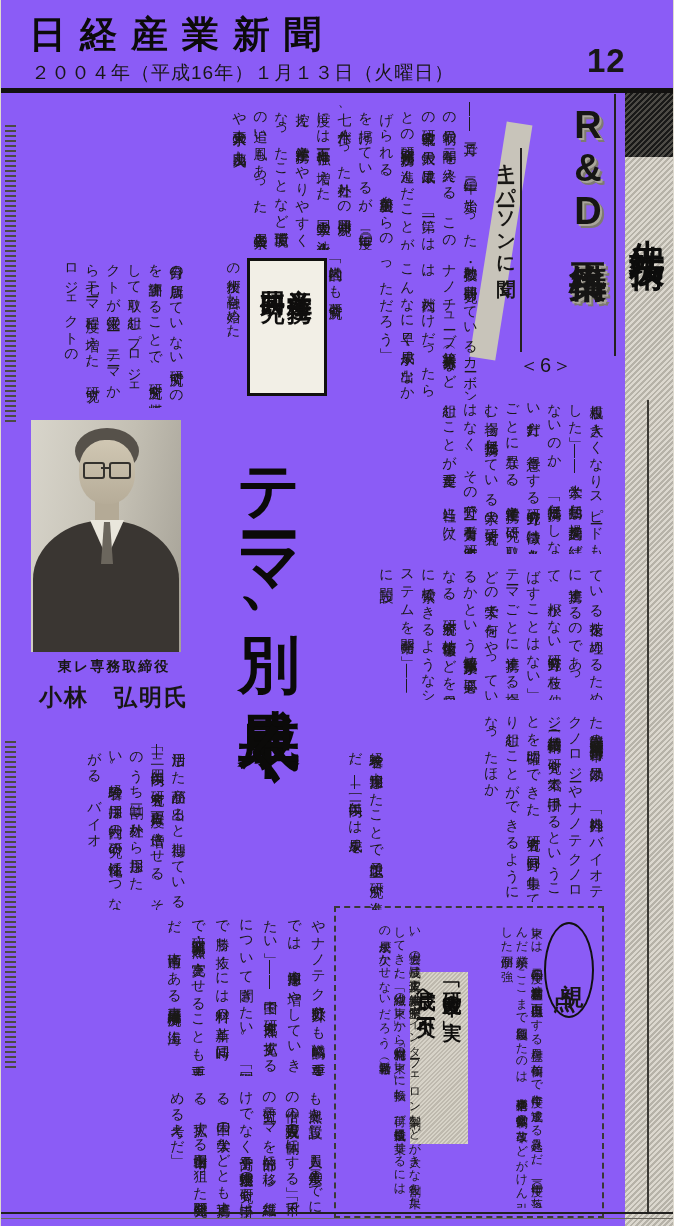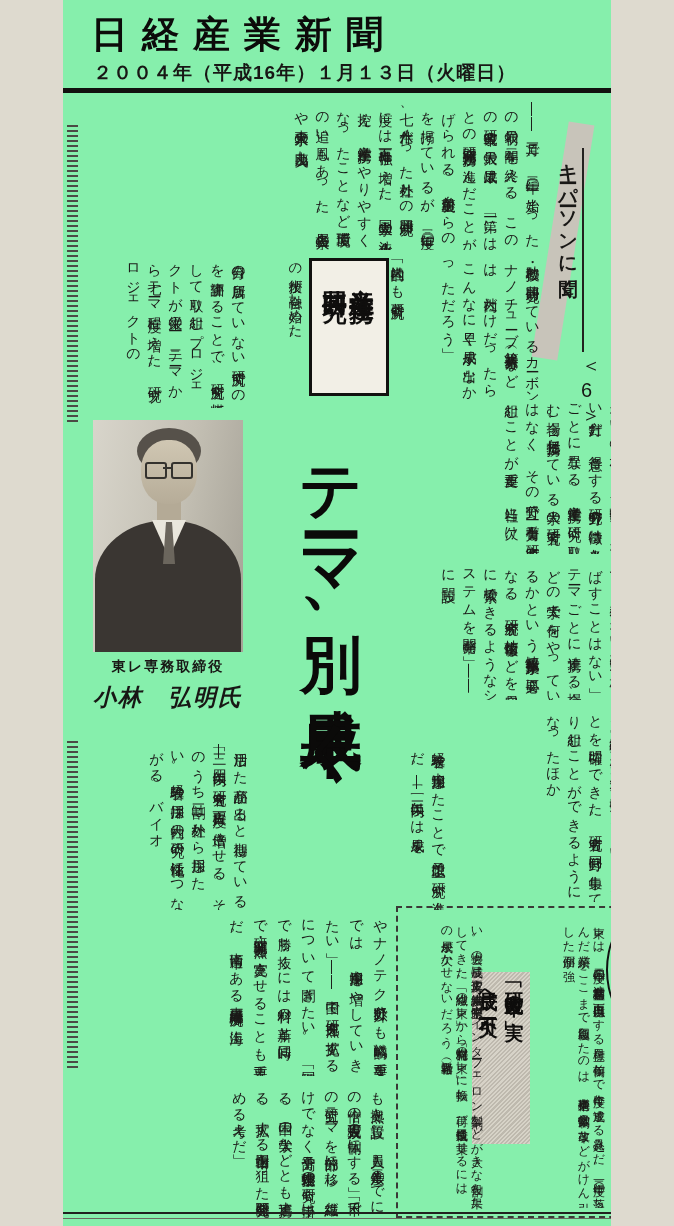--- a/index.html
+++ b/index.html
@@ -4,8 +4,8 @@
 <style>
   html,body{margin:0;padding:0;background:#dedacf;}
   #page{
-    position:relative;width:548px;height:1226px;margin:0 auto;
-    background:#86efac;overflow:hidden;
+    position:relative;width:672px;height:1226px;margin:0 auto;
+    background:#8b5cf6;overflow:hidden;
     font-family:"Liberation Sans","DejaVu Sans",sans-serif;color:#181715;
   }
   

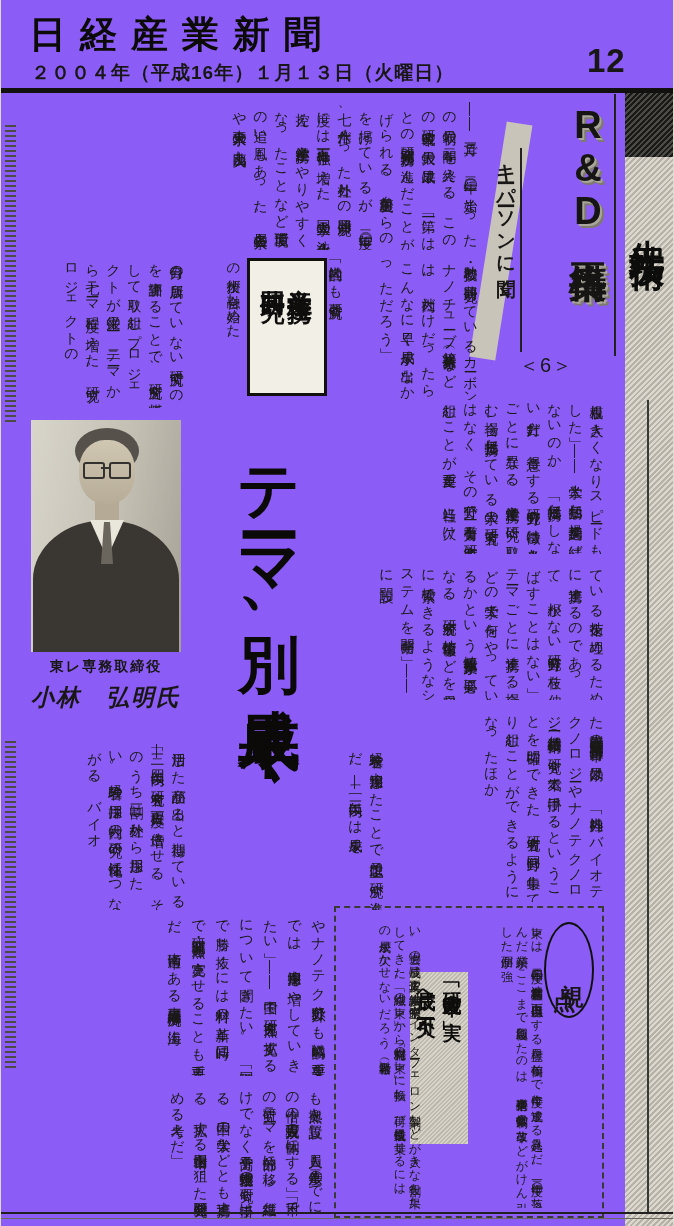--- a/index.html
+++ b/index.html
@@ -11,7 +11,7 @@
   
   #masthead{position:absolute;left:28px;top:10px;font-family:"Liberation Serif","DejaVu Serif",serif;
     font-size:37px;font-weight:700;letter-spacing:14px;color:#0c0b0a;white-space:nowrap;}
-  #dateline{position:absolute;left:30px;top:60px;font-size:19px;font-weight:700;letter-spacing:1px;}
+  #dateline{position:absolute;left:30px;top:60px;font-size:19px;font-weight:400;letter-spacing:1px;}
   #pagenum{position:absolute;left:586px;top:42px;font-size:33px;font-weight:700;letter-spacing:1px;}
   #header-rule{position:absolute;left:0;top:88px;width:674px;height:5px;background:#121110;}
   

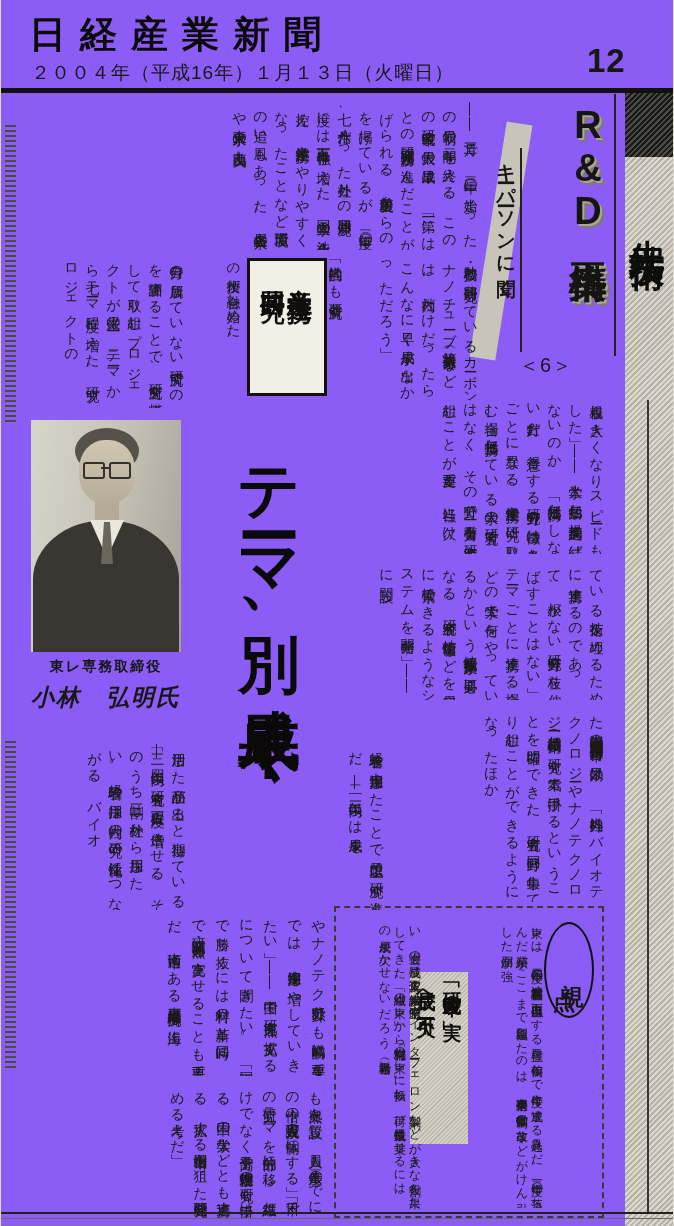--- a/index.html
+++ b/index.html
@@ -71,7 +71,7 @@
   .ph-glass{position:absolute;top:42px;width:18px;height:13px;border:2px solid #34322e;border-radius:3px;}
   #ph-glass-l{left:52px;} #ph-glass-r{left:78px;}
   .ph-bridge{position:absolute;left:70px;top:47px;width:9px;height:2px;background:#34322e;}
-  #caption{position:absolute;left:22px;top:658px;width:166px;text-align:center;}
+  #caption{position:absolute;left:30px;top:658px;width:166px;text-align:center;}
   #cap1{font-size:14px;font-weight:700;letter-spacing:2px;}
   #cap2{font-size:23px;font-weight:700;letter-spacing:2px;margin-top:6px;font-style:italic;}
   

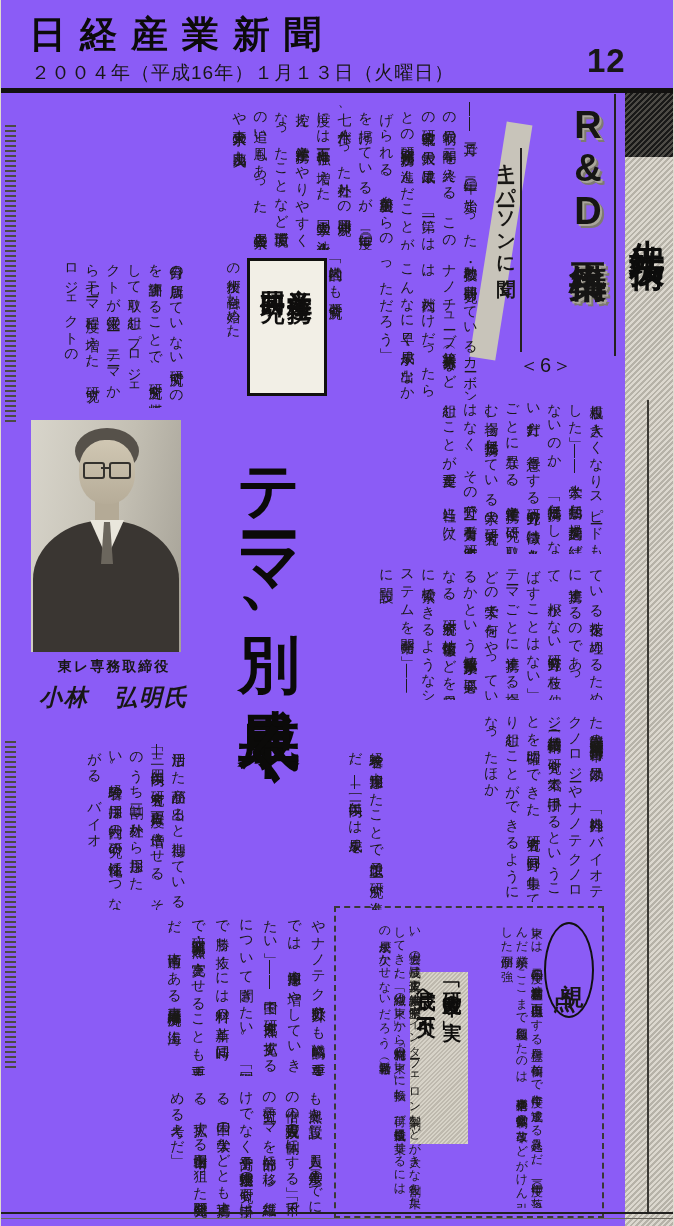--- a/index.html
+++ b/index.html
@@ -73,7 +73,7 @@
   .ph-bridge{position:absolute;left:70px;top:47px;width:9px;height:2px;background:#34322e;}
   #caption{position:absolute;left:30px;top:658px;width:166px;text-align:center;}
   #cap1{font-size:14px;font-weight:700;letter-spacing:2px;}
-  #cap2{font-size:23px;font-weight:700;letter-spacing:2px;margin-top:6px;font-style:italic;}
+  #cap2{font-size:23px;font-weight:700;letter-spacing:2px;margin-top:6px;}
   
   #vpbox{position:absolute;left:333px;top:906px;width:270px;height:312px;
     border:2px dashed #3a3936;box-sizing:border-box;}

